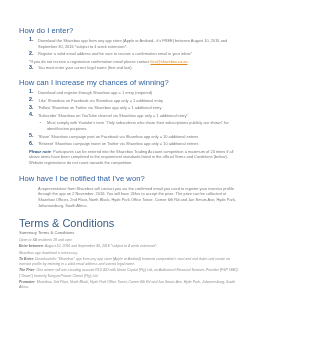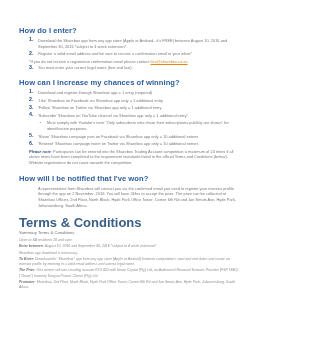--- a/index.html
+++ b/index.html
@@ -24,7 +24,7 @@
   h2.section-heading {
     font-size: 7.6px;
     line-height: 9px;
-    font-weight: bold;
+    font-weight: normal;
     color: #2e5f9d;
     margin: 0 0 3px 0;
     letter-spacing: 0.05px;

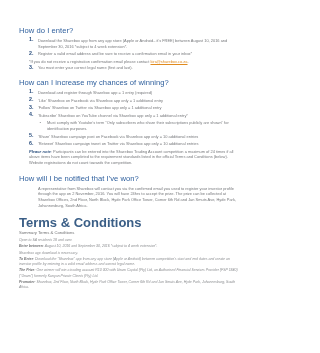--- a/index.html
+++ b/index.html
@@ -188,7 +188,7 @@
   </div>
 
   <div class="section" style="margin-top:8px;">
-    <h2 class="section-heading">How will I be notified that I've won?</h2>
+    <h2 class="section-heading">How have I be notified that I've won?</h2>
     <div class="plain-para">A representative from Sharebox will contact you via the confirmed email you used to register your investor profile through the app on 2 November, 2016. You will have 24hrs to accept the prize. The prize can be collected at Sharebox Offices, 2nd Floor, North Block, Hyde Park Office Tower, Corner 6th Rd and Jan Smuts Ave, Hyde Park, Johannesburg, South Africa.</div>
   </div>
 

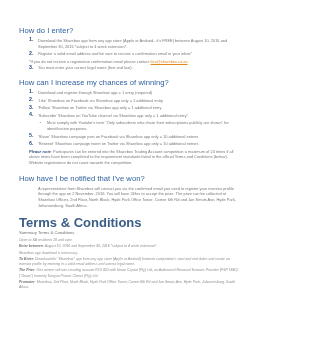--- a/index.html
+++ b/index.html
@@ -30,9 +30,9 @@
     letter-spacing: 0.05px;
   }
   h2.tc-heading {
-    font-size: 13px;
+    font-size: 11px;
     line-height: 10px;
-    font-weight: bold;
+    font-weight: normal;
     color: #3a5e86;
     margin: 0 0 2px 0;
   }

